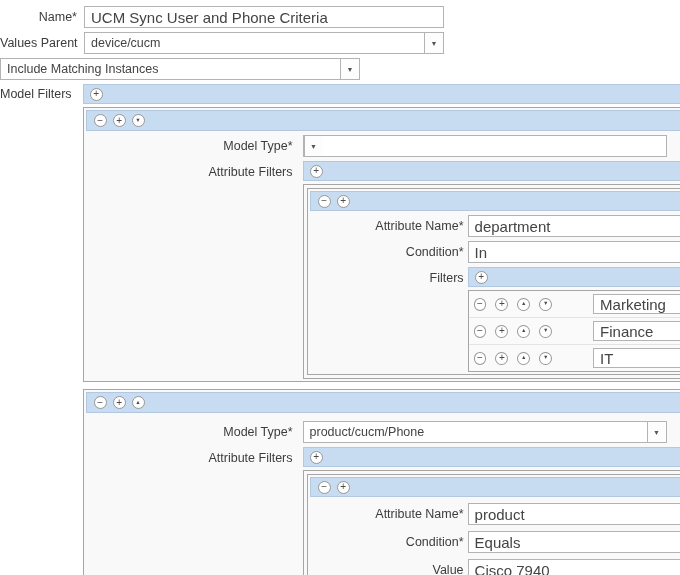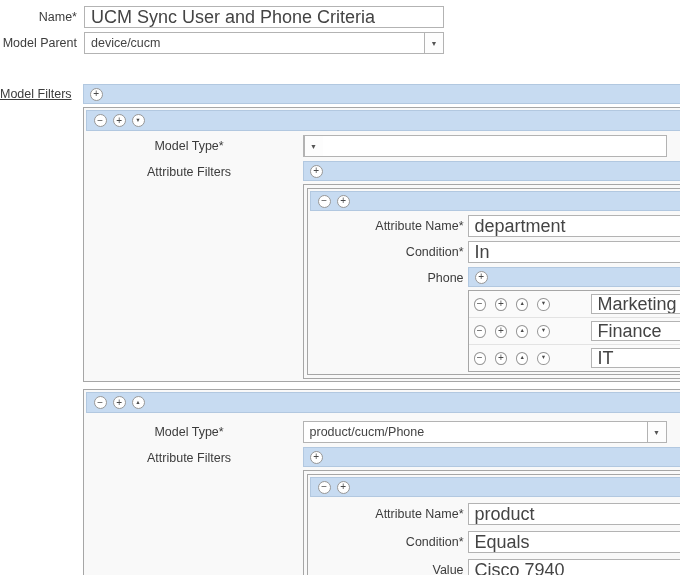--- a/index.html
+++ b/index.html
@@ -15,7 +15,7 @@
   .mfc{margin-left:4px;width:812px;}
   
   .ti{box-sizing:border-box;height:22px;border:1px solid #b3b3b3;background:#fff;
-      padding:0 6px;font-family:inherit;font-size:18px;color:#444;outline:none;}
+      padding:0 6px;font-family:inherit;font-size:15px;color:#444;outline:none;}
   .w360{width:360px;}
   .w364{width:364px;}
   .dd{box-sizing:border-box;height:22px;border:1px solid #b3b3b3;background:#fff;

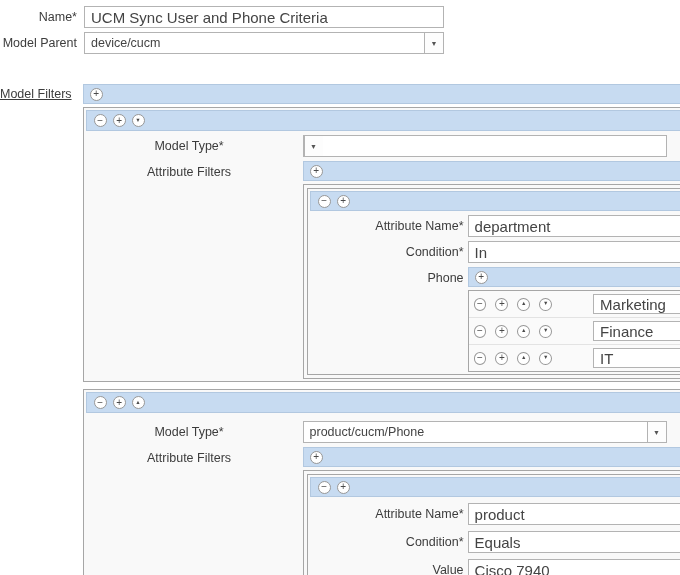--- a/index.html
+++ b/index.html
@@ -68,7 +68,7 @@
   </div>
 
   <div class="row">
-    <label>Model Parent</label>
+    <label>Values Parent</label>
     <div class="dd w360">
       <span class="ddv">device/cucm</span>
       <span class="dda">▼</span>

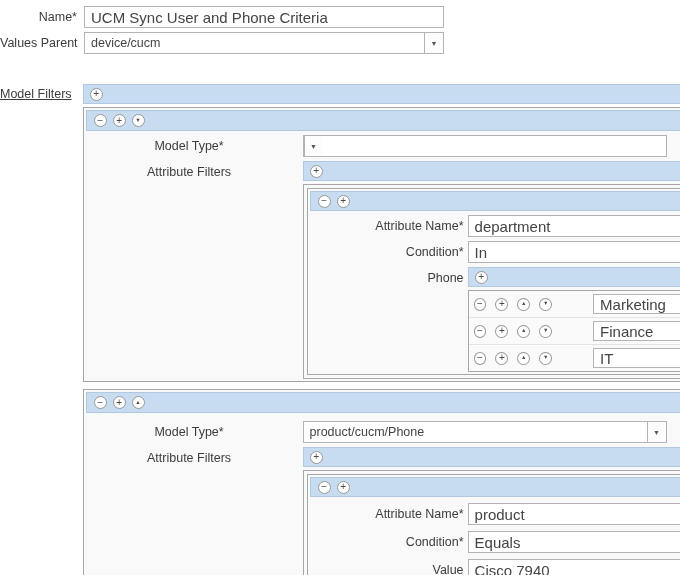--- a/index.html
+++ b/index.html
@@ -76,6 +76,10 @@
   </div>
 
   <div class="row">
+    <div class="dd w360">
+      <span class="ddv">Include Matching Instances</span>
+      <span class="dda">▼</span>
+    </div>
   </div>
 
   <div class="row mf">

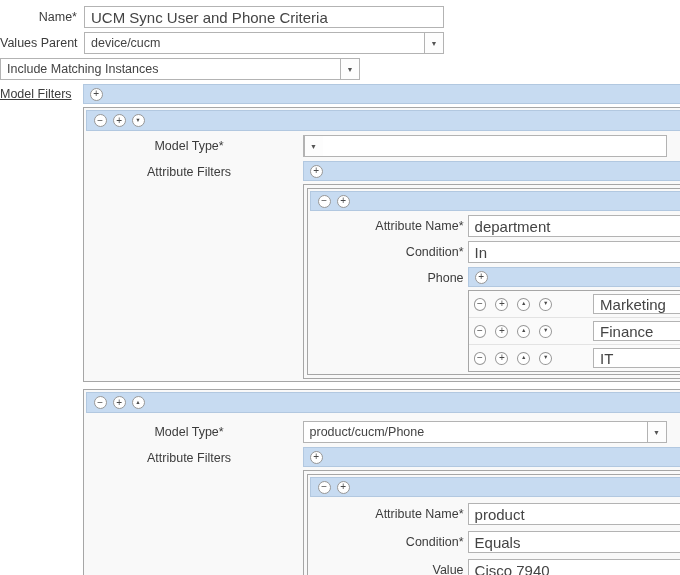--- a/index.html
+++ b/index.html
@@ -11,7 +11,7 @@
   .row{display:flex;align-items:center;margin-bottom:4px;height:22px;}
   .row>label{width:77px;text-align:right;margin-right:7px;line-height:22px;white-space:nowrap;}
   .mf{align-items:flex-start;height:auto;}
-  .mf>label{line-height:20px;text-decoration:underline;}
+  .mf>label{line-height:20px;}
   .mfc{margin-left:4px;width:812px;}
   
   .ti{box-sizing:border-box;height:22px;border:1px solid #b3b3b3;background:#fff;

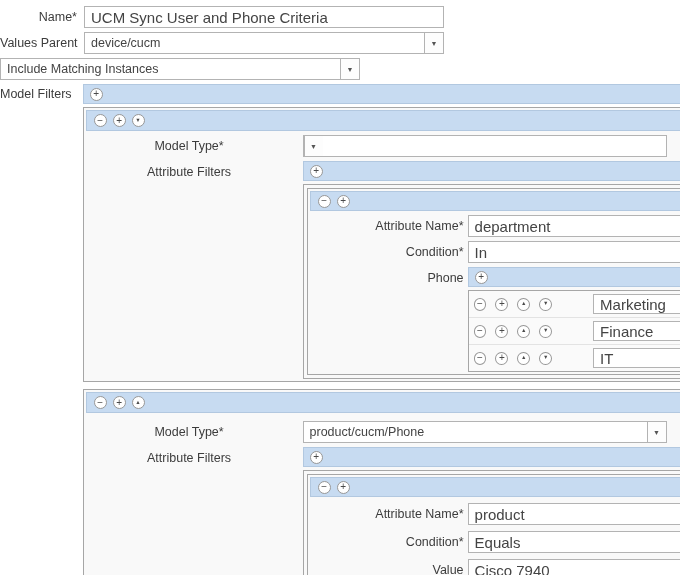--- a/index.html
+++ b/index.html
@@ -40,7 +40,7 @@
   .panel.p2{margin-top:7px;}
   .prow{display:flex;margin-top:4px;align-items:flex-start;}
   .p2 .prow.mtrow{margin-top:8px;}
-  .prow>label{width:207px;text-align:center;margin-right:10px;line-height:22px;white-space:nowrap;}
+  .prow>label{width:207px;text-align:right;margin-right:10px;line-height:22px;white-space:nowrap;}
   .fcol{display:flex;flex-direction:column;}
   .attrbar{width:560px;}
   .attrwrap{box-sizing:border-box;width:560px;border:1px solid #a6a6a6;background:#f9f9f9;

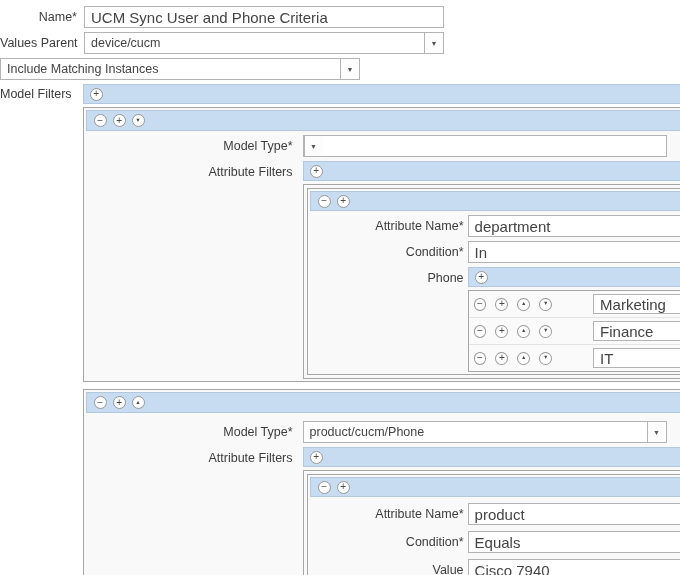--- a/index.html
+++ b/index.html
@@ -125,7 +125,7 @@
                   <input class="ti w364" type="text" value="In" style="">
                 </div>
                 <div class="srow">
-                  <label>Phone</label>
+                  <label>Filters</label>
                   <div class="fcol">
                     <div class="addbar vbar">
                       <button class="cbtn">+</button>

